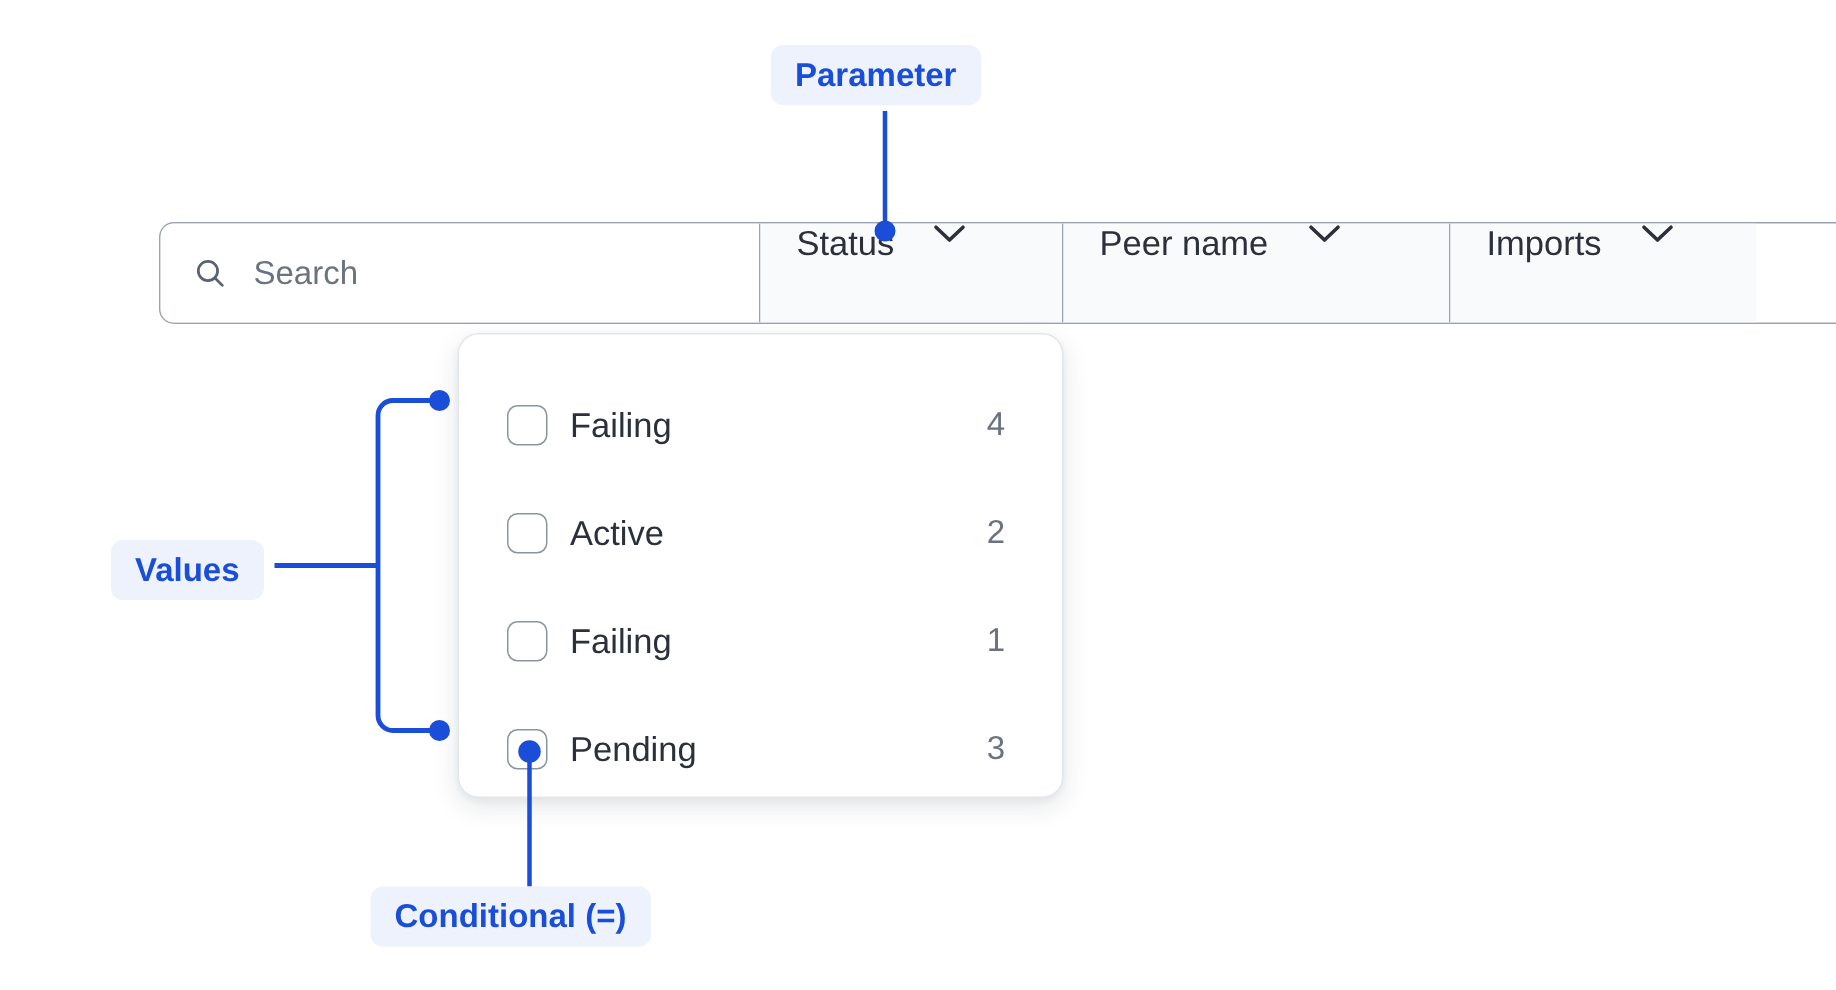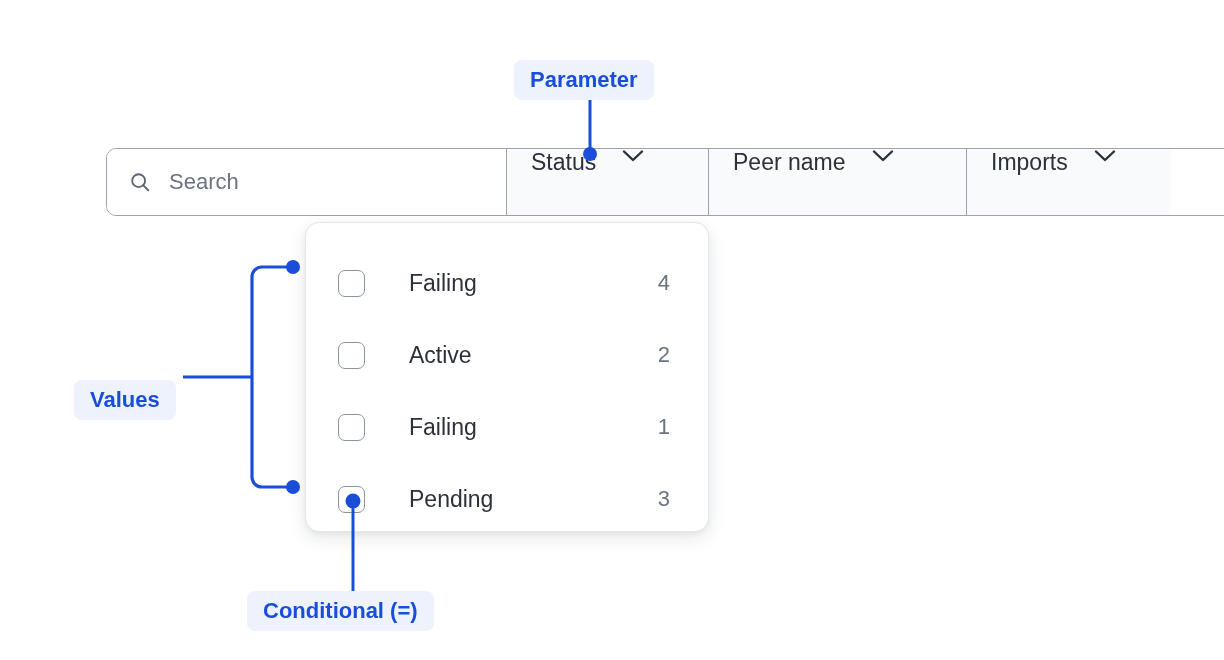--- a/index.html
+++ b/index.html
@@ -152,7 +152,7 @@
     white-space: nowrap;
     box-sizing: border-box;
   }
-  .badge-parameter { left: 514px; top: 30px; margin-top: 30px; }
+  .badge-parameter { left: 514px; top: 30px; }
   .badge-values    { left: 74px;  top: 380px; text-align: center; }
   .badge-conditional { left: 247px; top: 591px; }
 

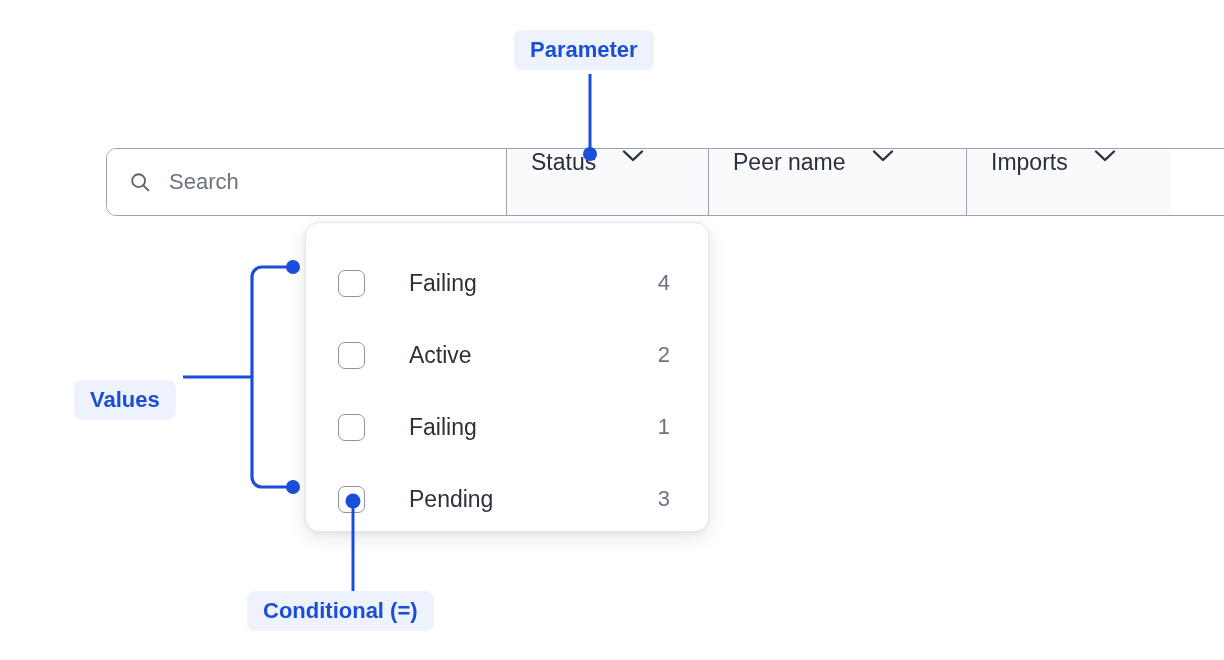--- a/index.html
+++ b/index.html
@@ -127,7 +127,7 @@
     box-sizing: border-box;
   }
   .opt-label {
-    margin-left: 44px;
+    margin-left: 15px;
     font-size: 23px;
     color: #2b303b;
     flex: 1 1 auto;

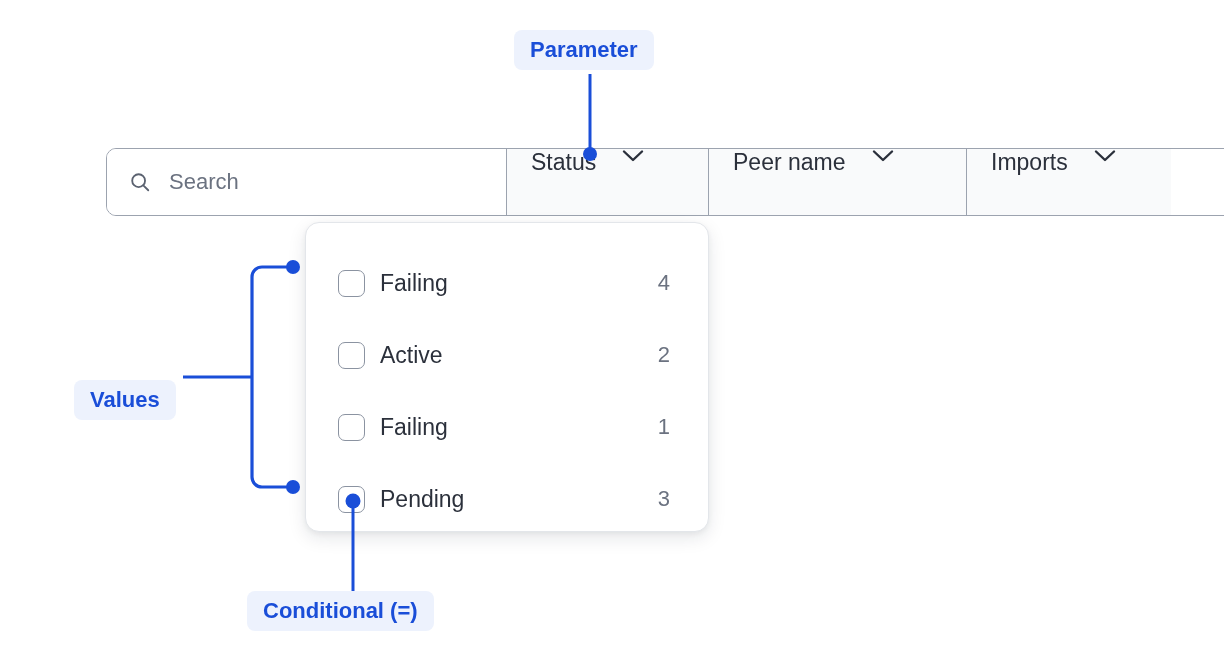--- a/index.html
+++ b/index.html
@@ -153,7 +153,7 @@
     box-sizing: border-box;
   }
   .badge-parameter { left: 514px; top: 30px; }
-  .badge-values    { left: 74px;  top: 380px; text-align: center; }
+  .badge-values    { left: 74px;  top: 360px; text-align: center; }
   .badge-conditional { left: 247px; top: 591px; }
 
   

